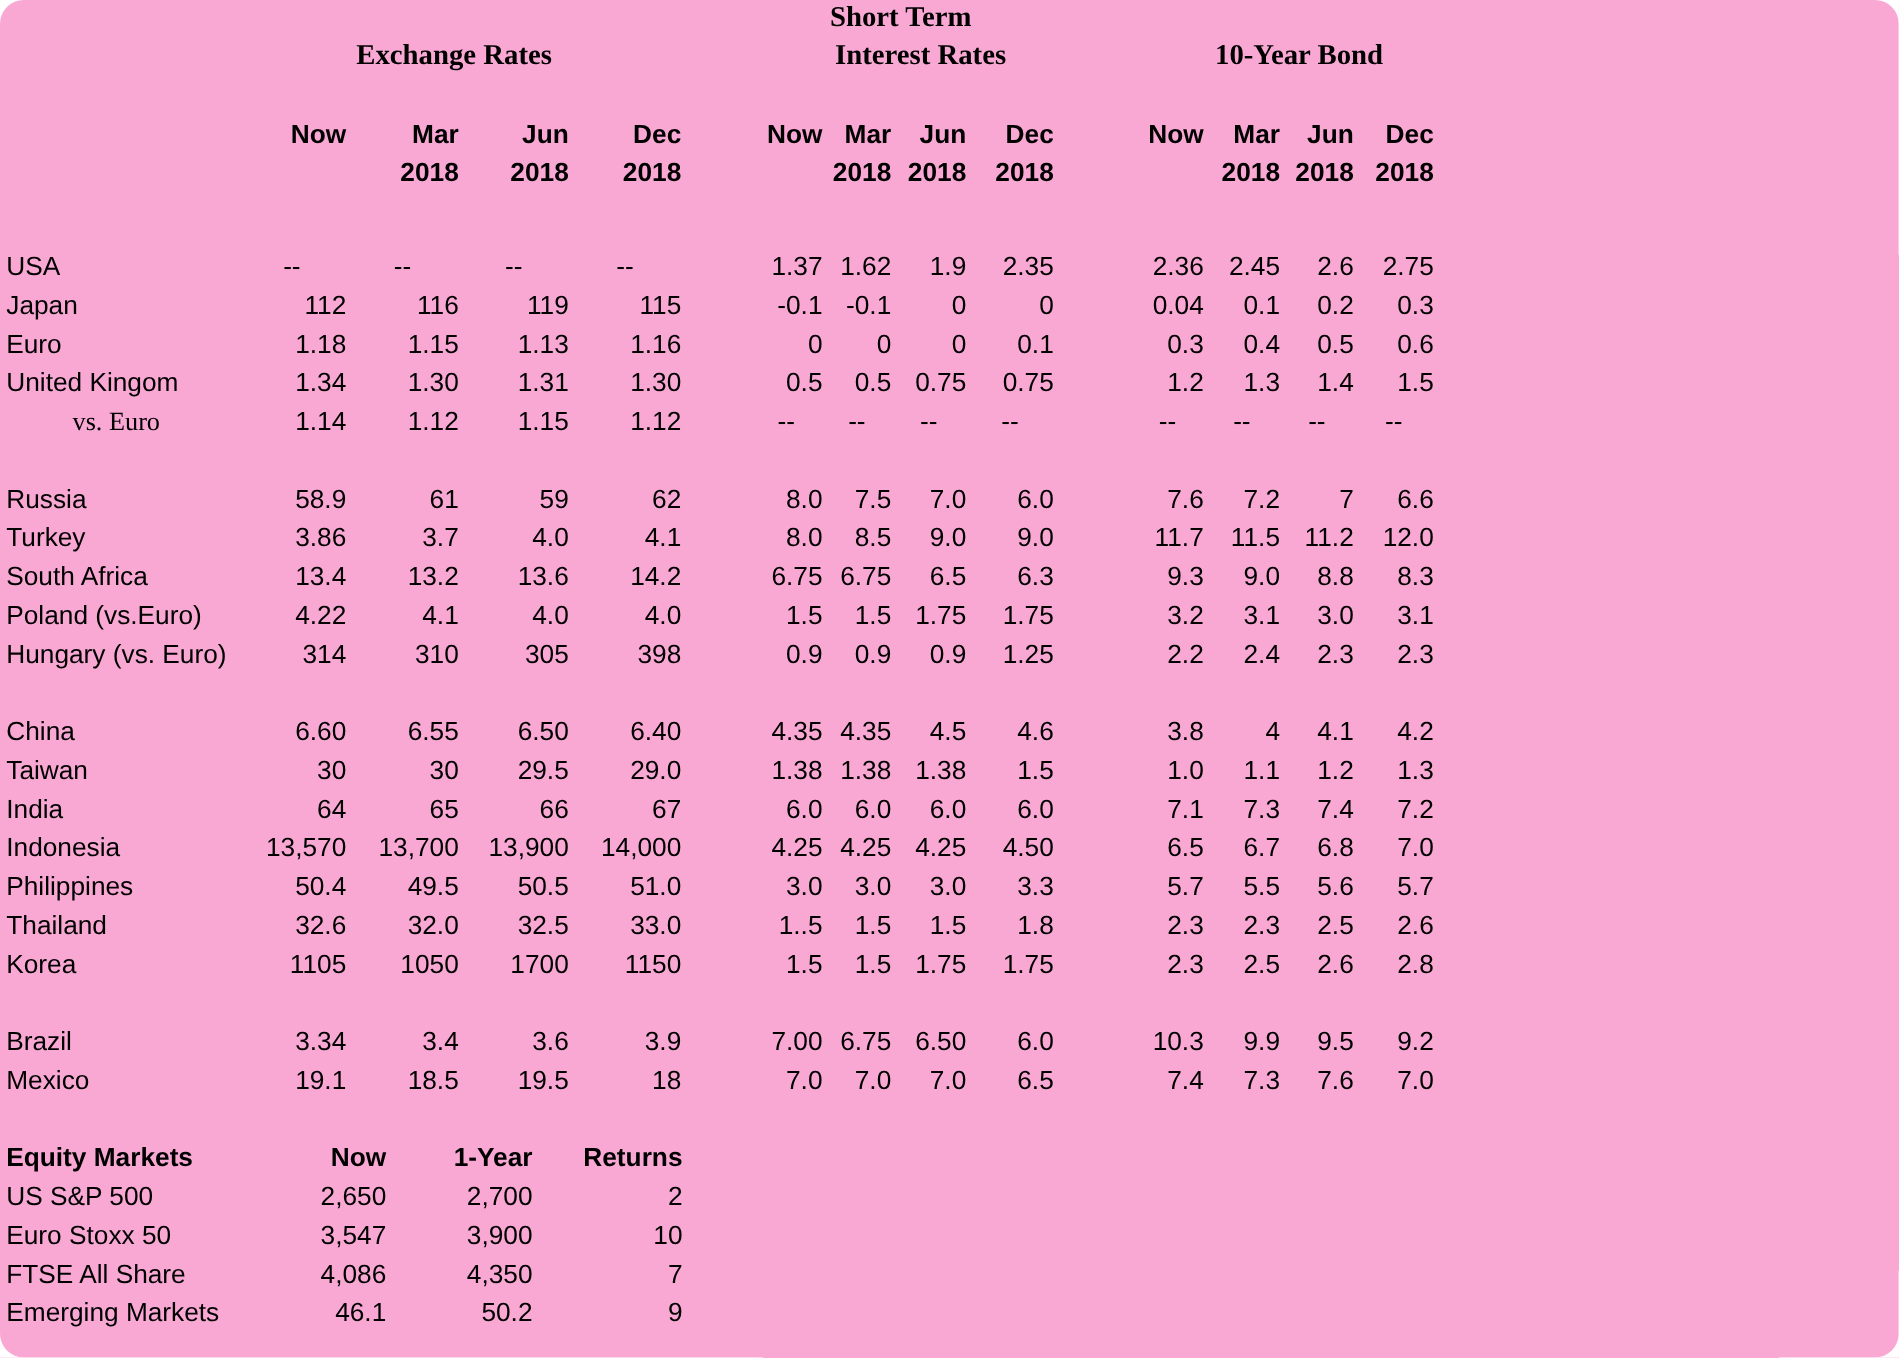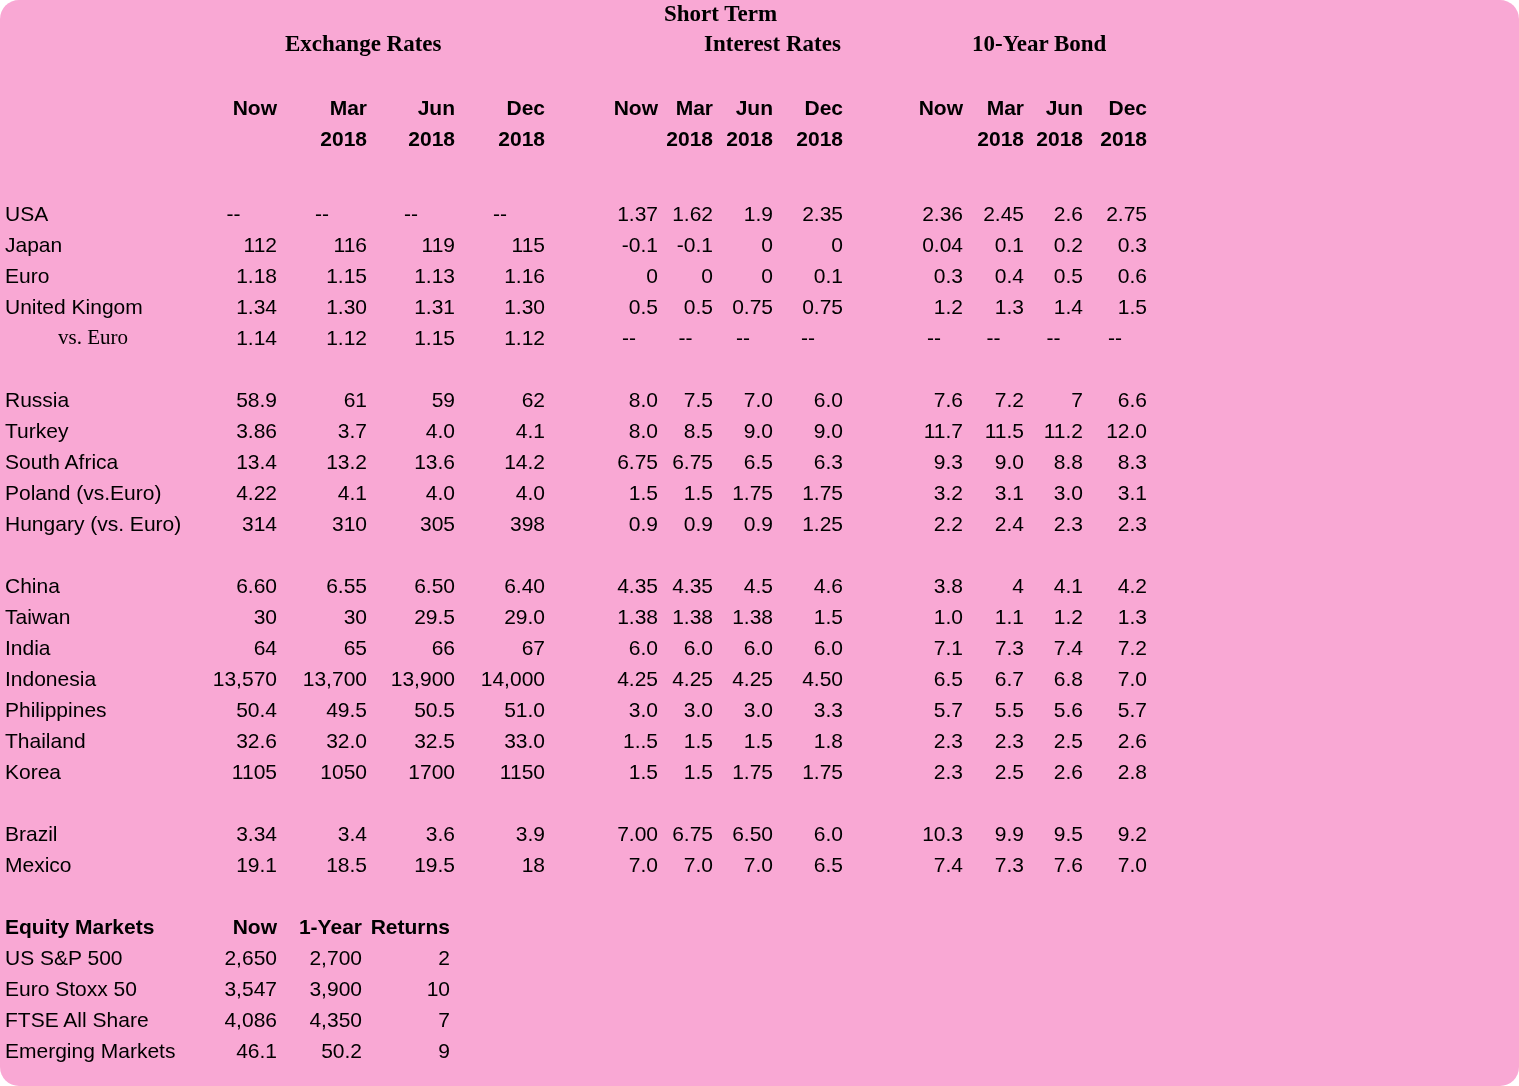--- a/index.html
+++ b/index.html
@@ -23,7 +23,7 @@
   }
   #t-short { left:664px; top:-2px; }
   #t-exchange { left:285px; top:28px; }
-  #t-interest { left:668px; top:28px;margin-left:36px; }
+  #t-interest { left:668px; top:28px; }
   #t-bond { left:972px; top:28px; }
 
   .grid-row {

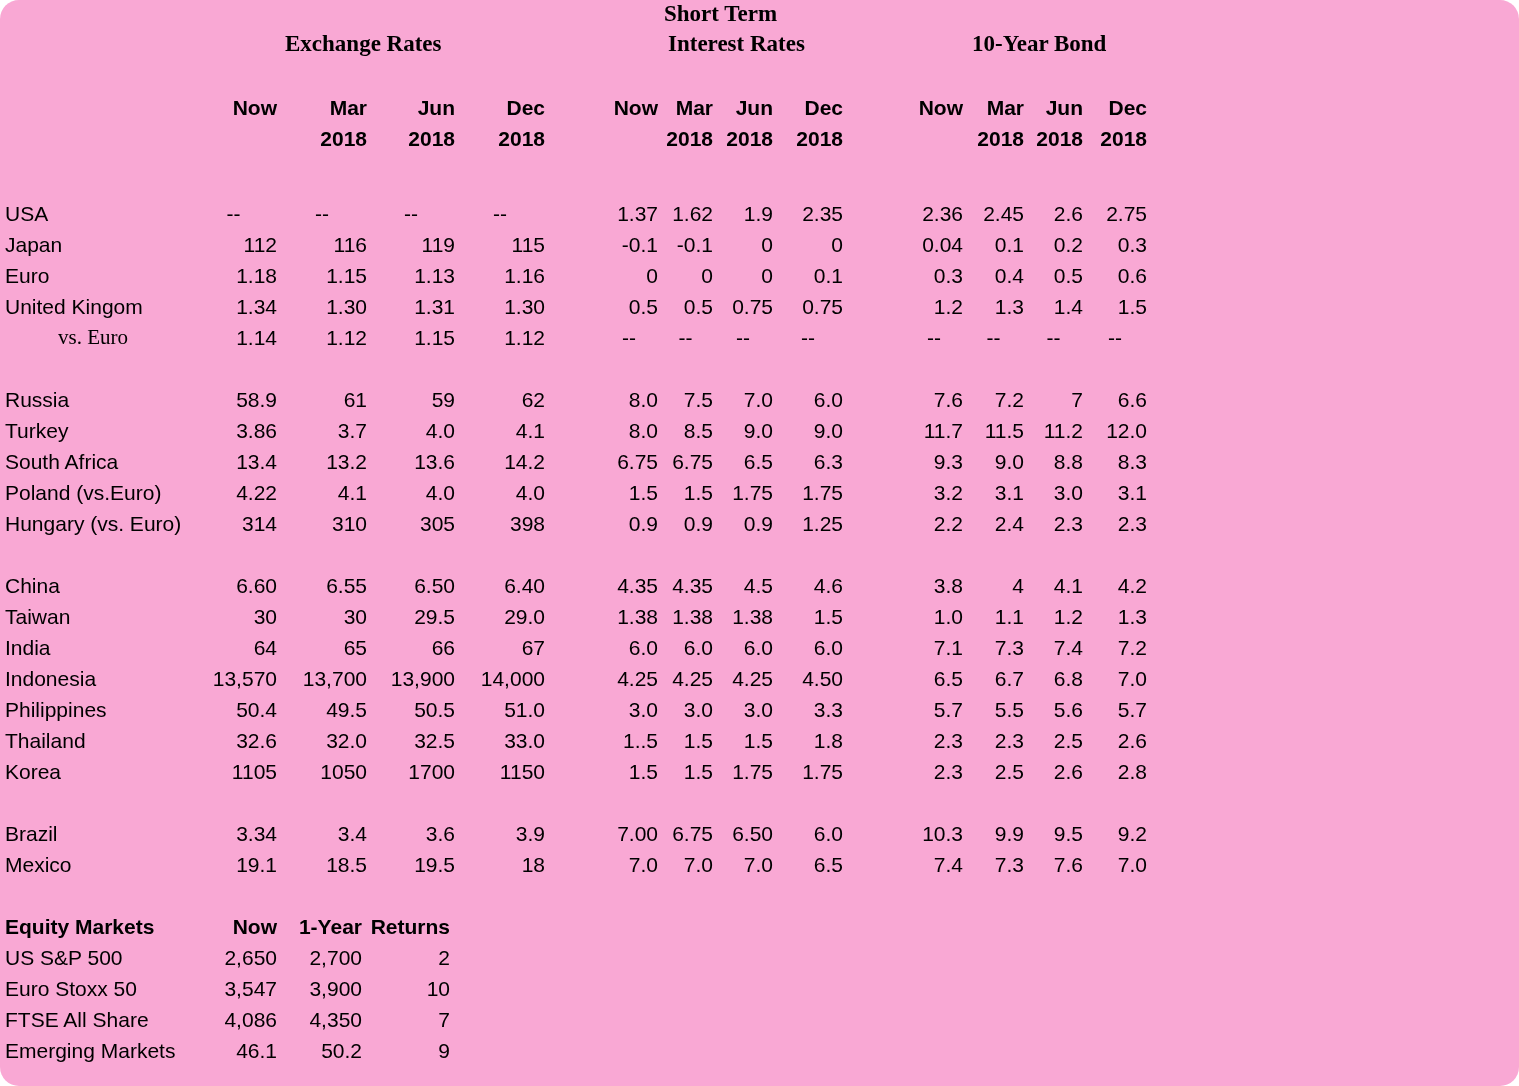--- a/index.html
+++ b/index.html
@@ -34,6 +34,7 @@
   }
   .equity-row {
     grid-template-columns:190px 87px 85px 88px;
+    gap:32px;
   }
   .cell { display:block; white-space:nowrap; }
   .num { text-align:right; }

